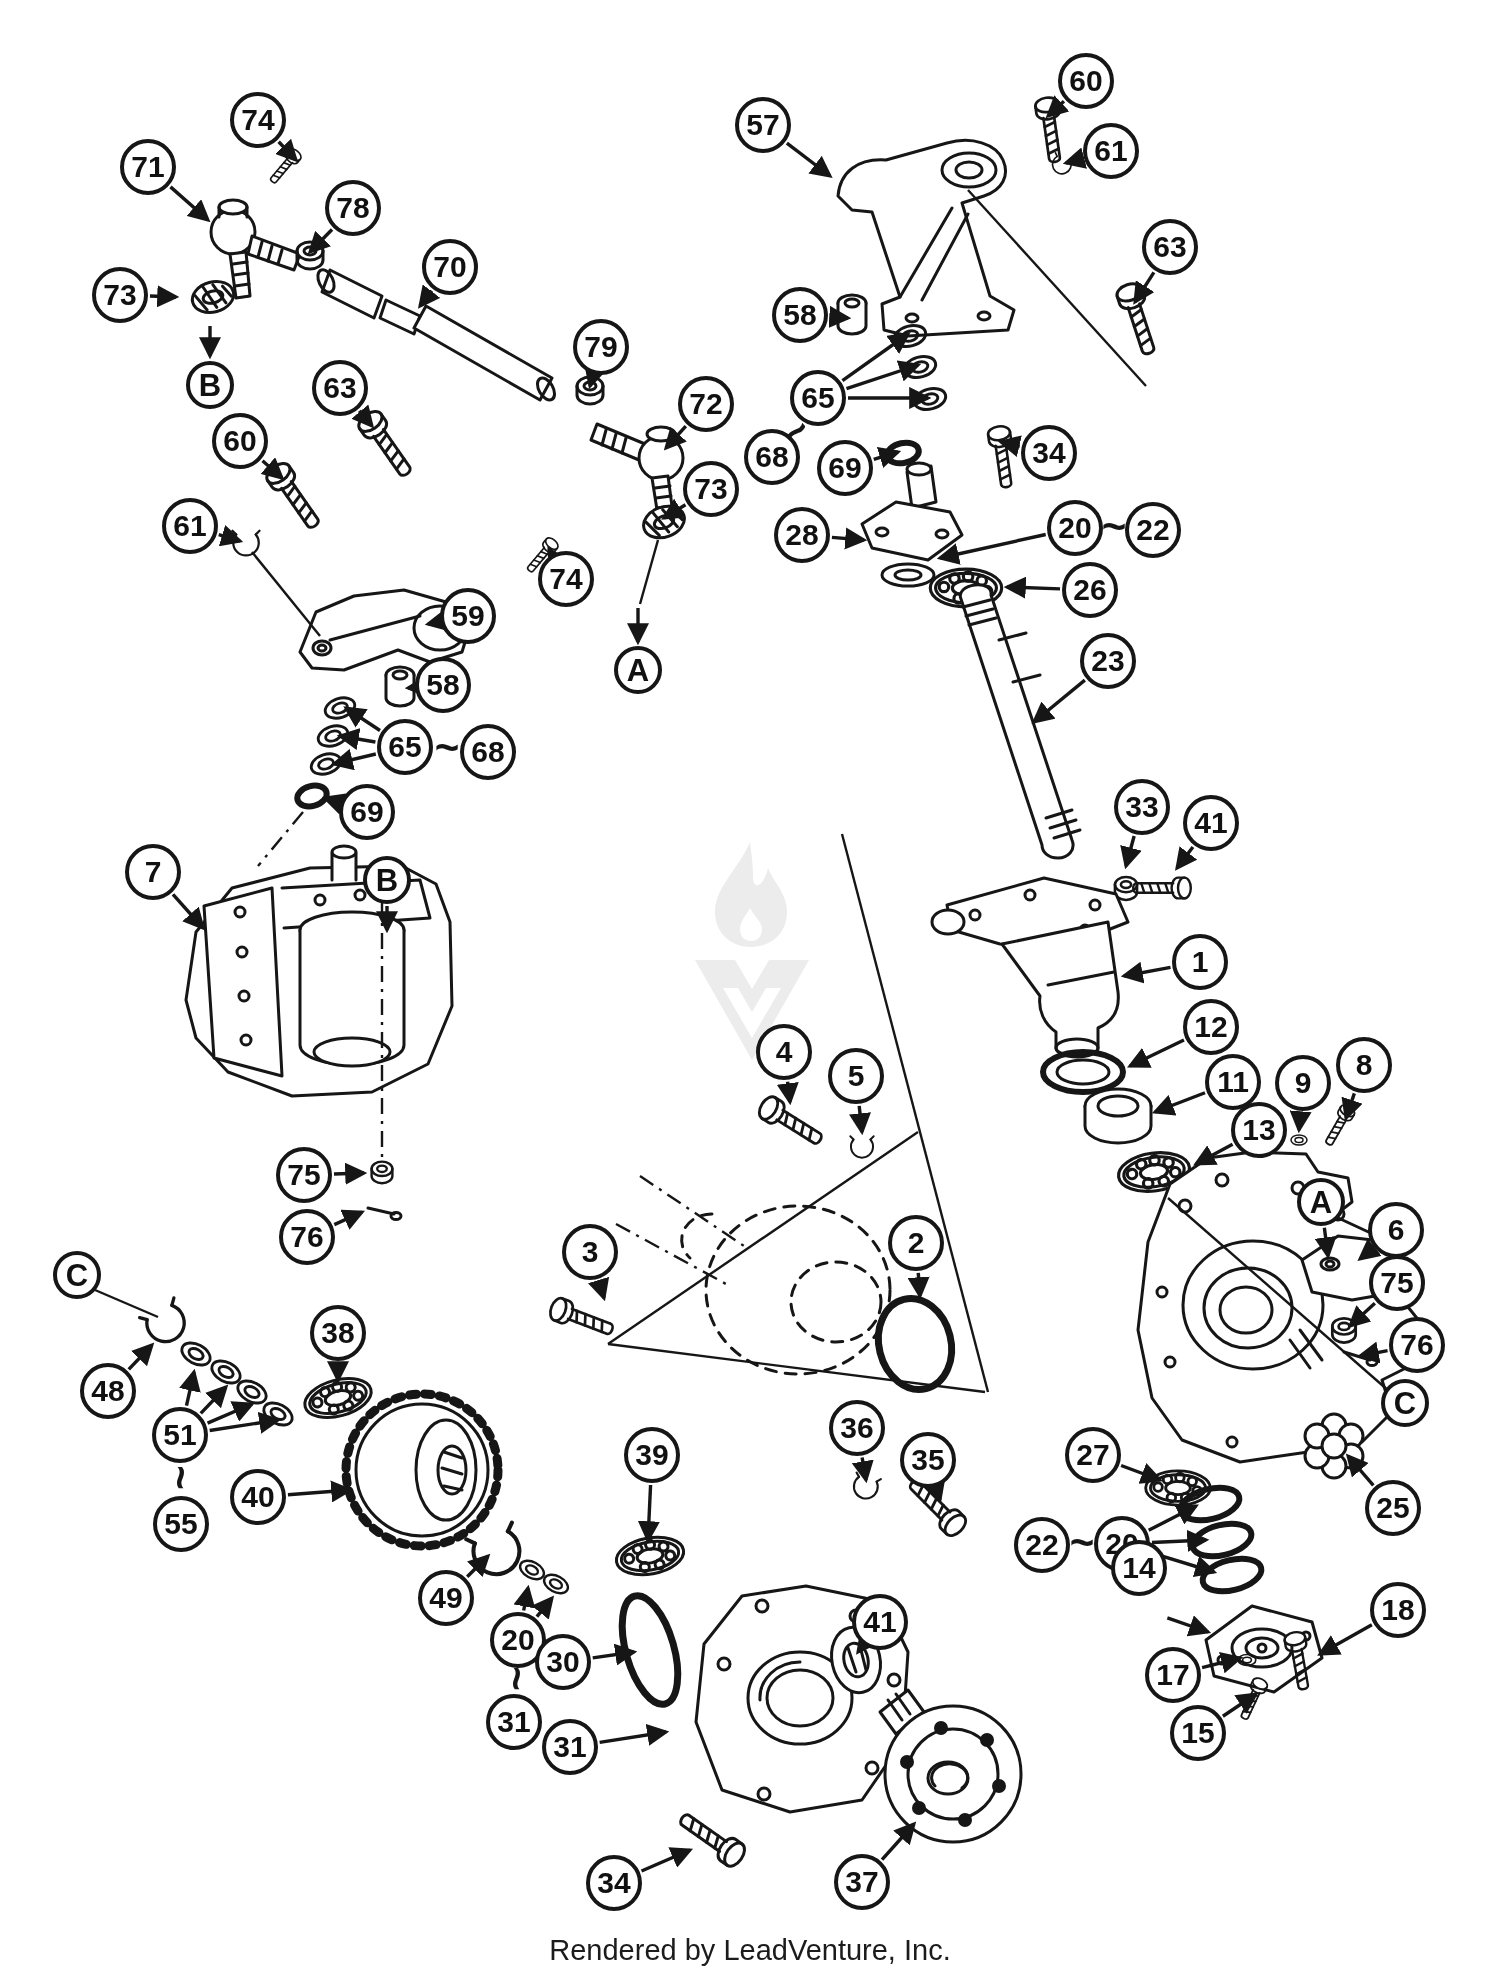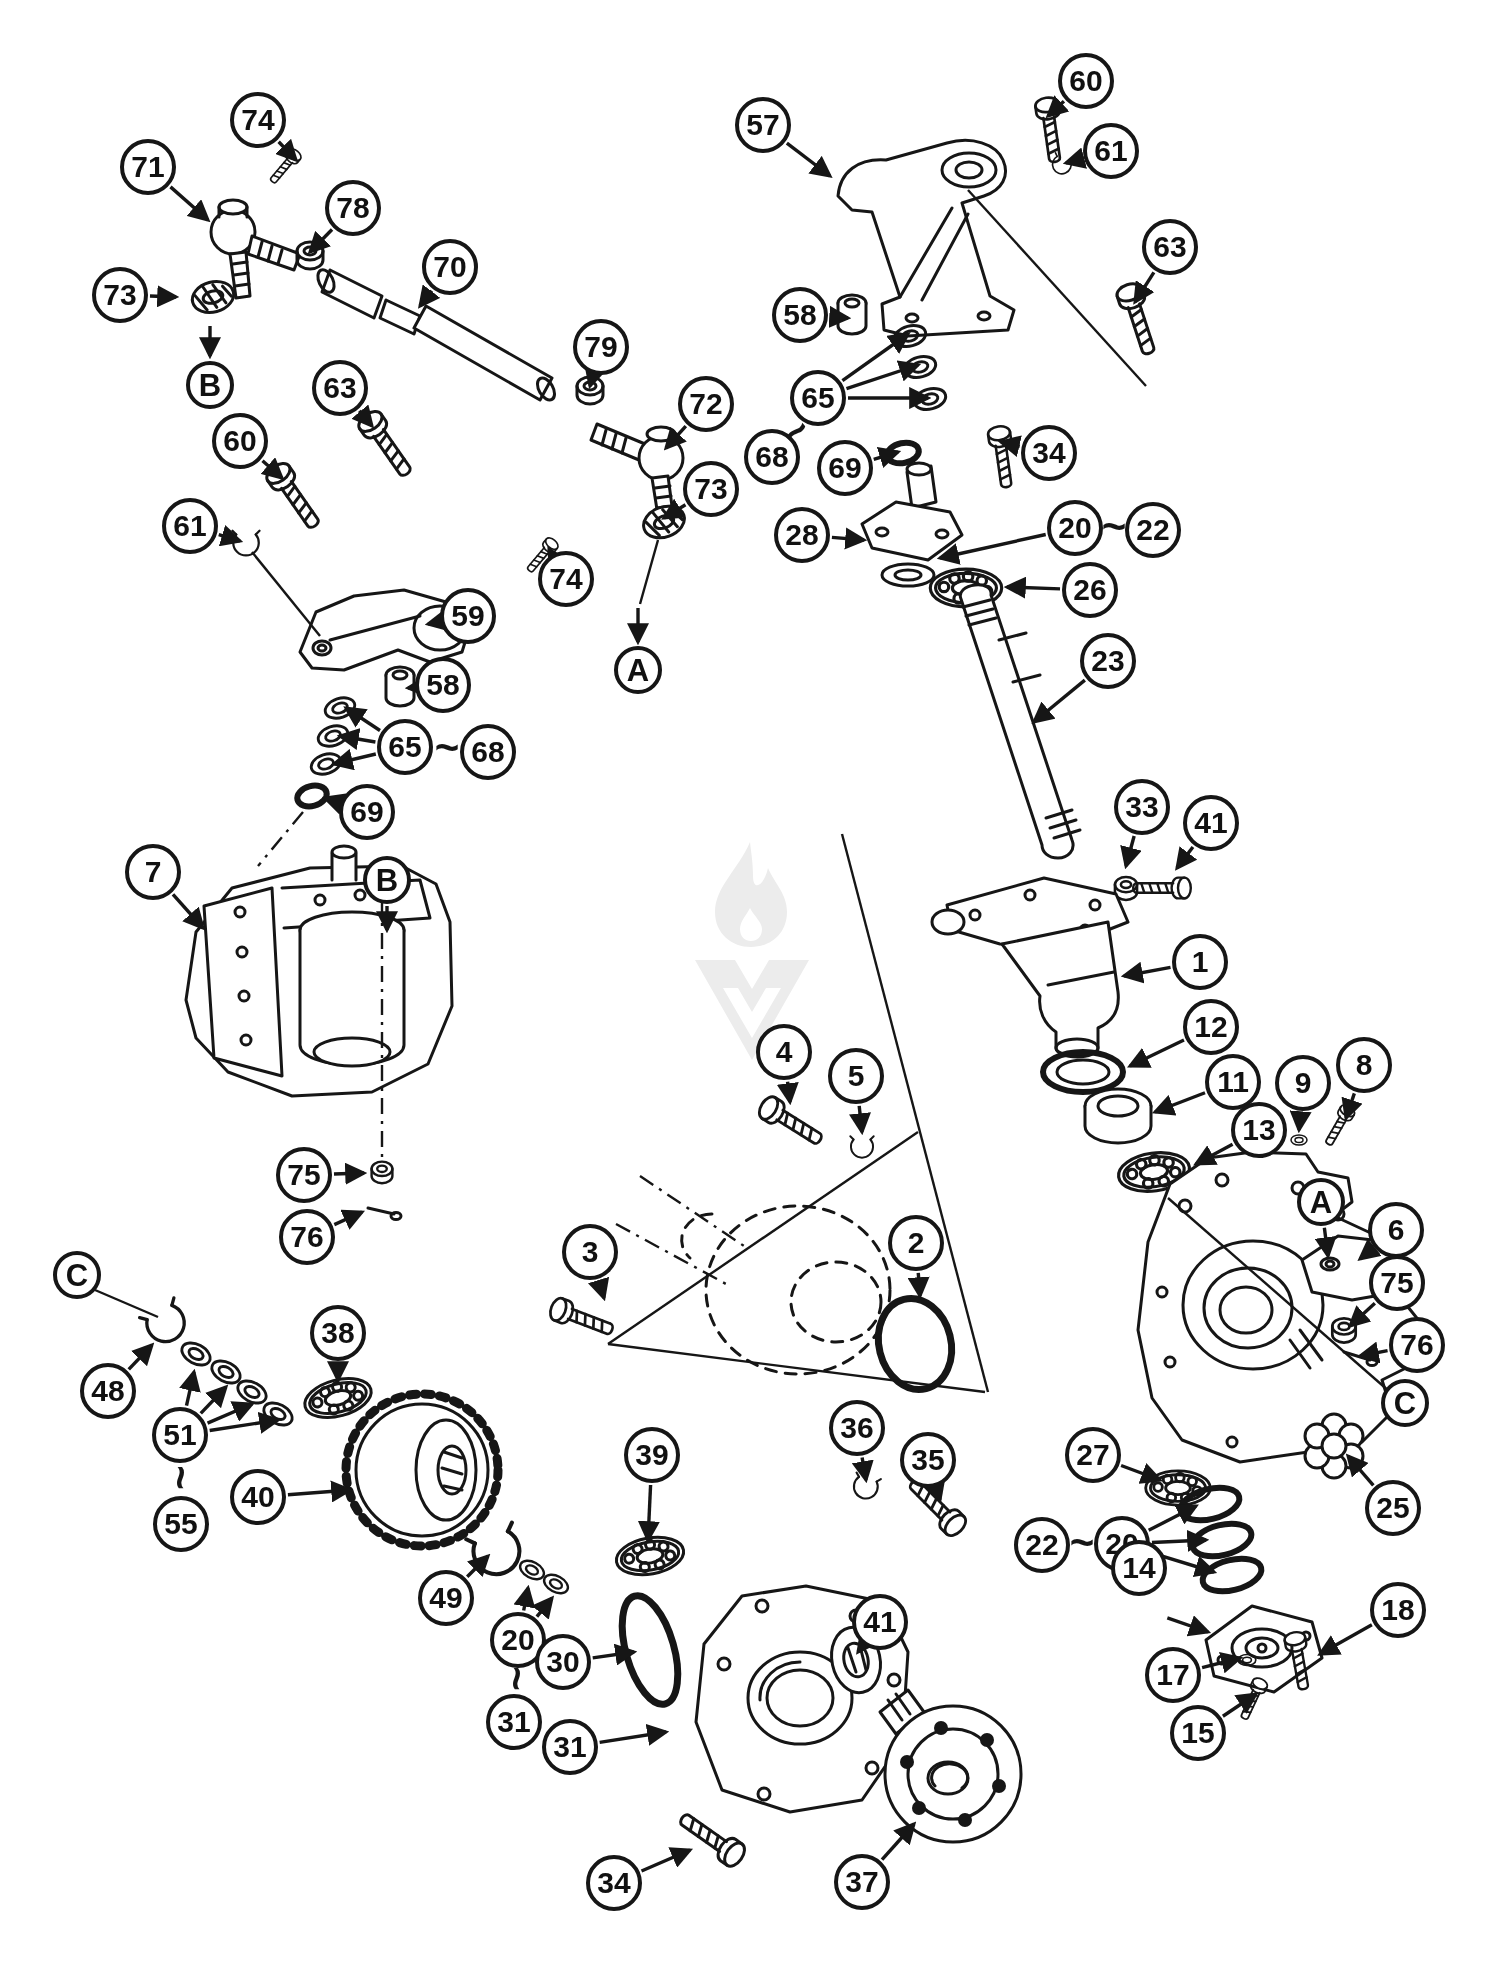--- a/index.html
+++ b/index.html
@@ -532,6 +532,7 @@
       <div class="tilde" style="left: 1082px; top: 1546px; transform: translate(-50%, -58%) rotate(0deg);">~</div>
     </div>
 
+  <div class="footer">Rendered by LeadVenture, Inc.</div>
 </div>
 
 </body></html>

